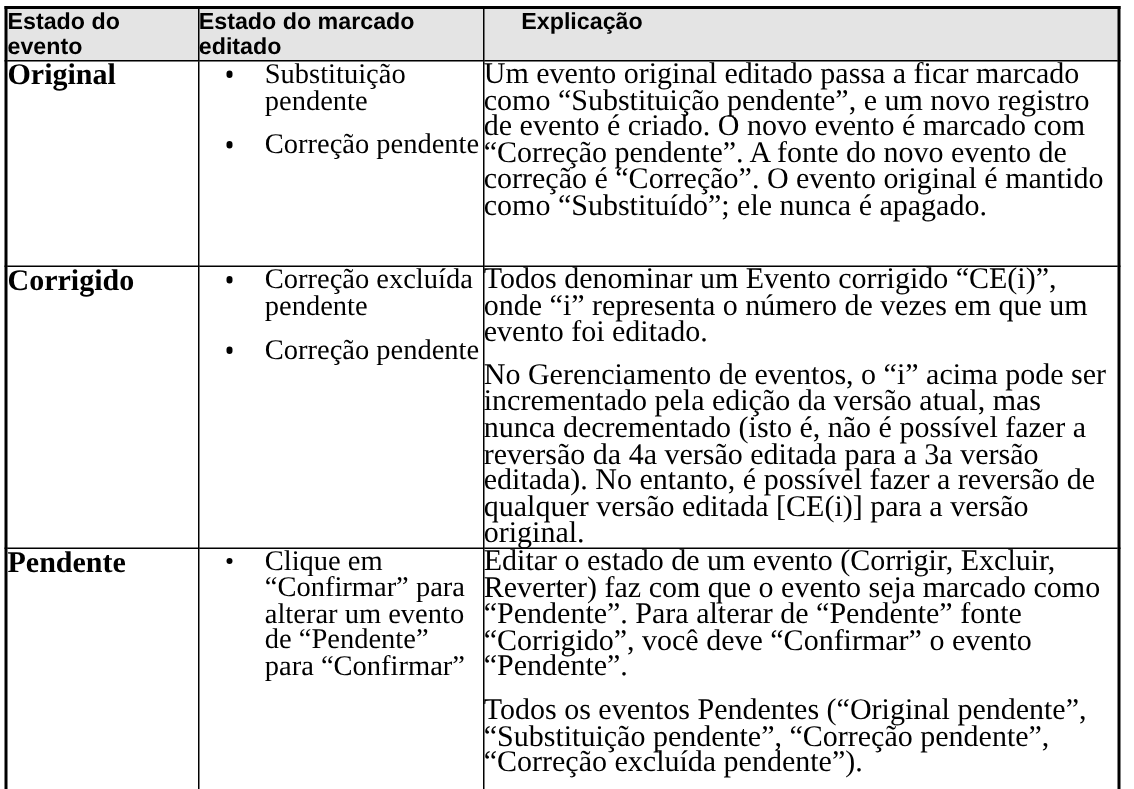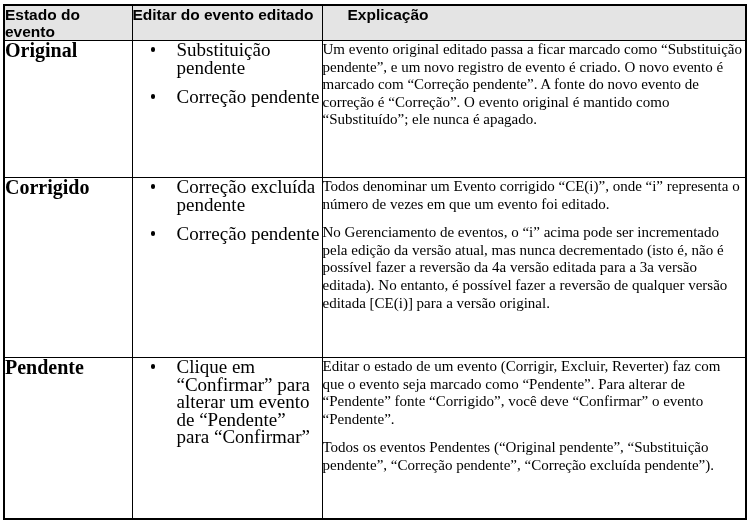--- a/index.html
+++ b/index.html
@@ -122,7 +122,7 @@
     <thead>
       <tr>
         <th class="h1">Estado do evento</th>
-        <th class="h2">Editar do evento editado</th>
+        <th class="h2">Estado do marcado editado</th>
         <th class="h3">Explicação</th>
       </tr>
     </thead>

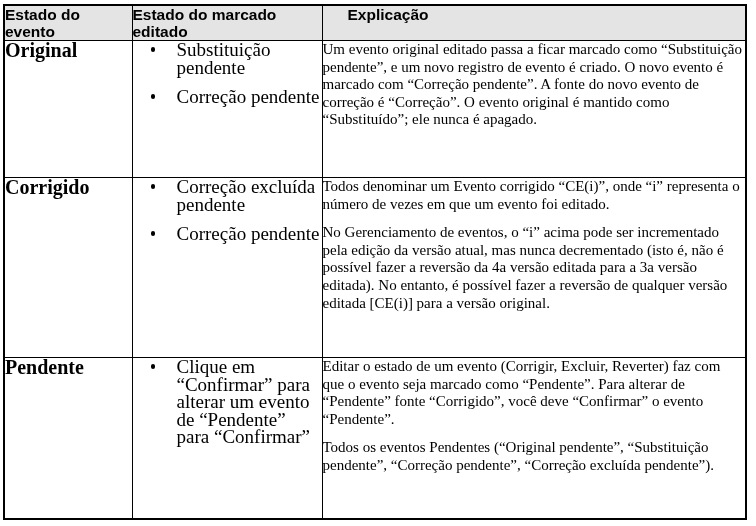--- a/index.html
+++ b/index.html
@@ -98,7 +98,7 @@
   }
   td.expl-cell p {
     margin: 0 0 11px 0;
-    font-size: 15px;
+    font-size: 20px;
     line-height: 17.6px;
     text-align: left;
     font-family: Liberation Serif, serif;

